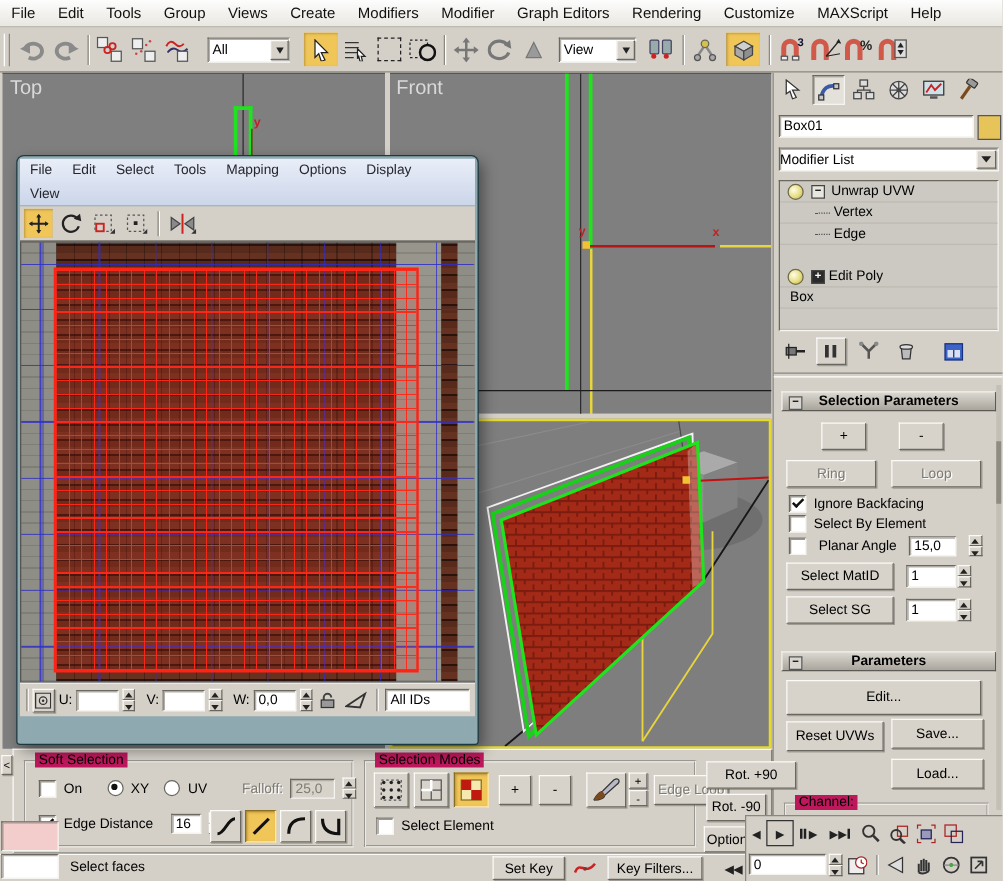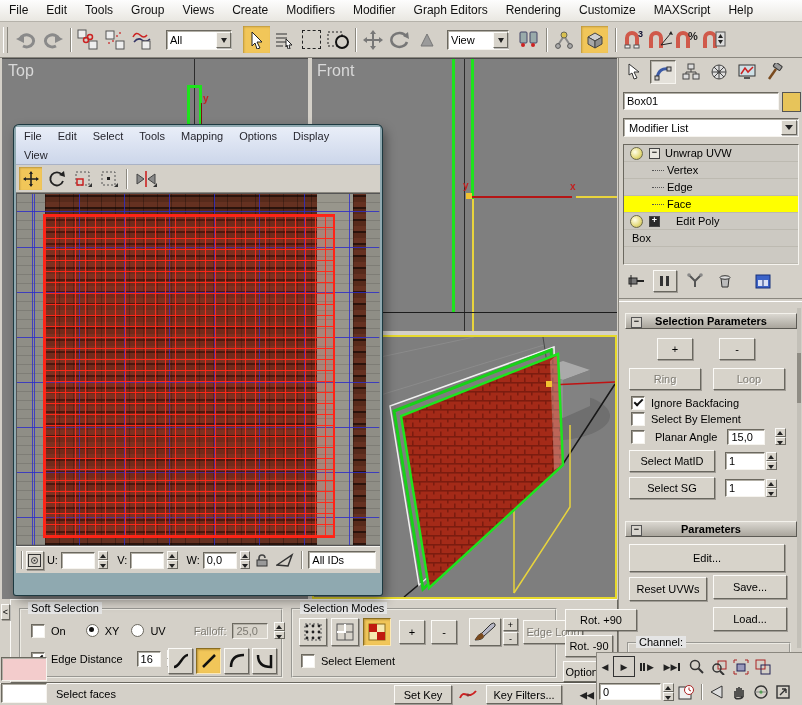--- a/index.html
+++ b/index.html
@@ -165,7 +165,7 @@
     </div>
     <div class="abs" style="left:163px;top:34px;width:17px;height:18px;background:#e7c45a;border:1px solid #555"></div>
 
-    <div class="abs sink" style="left:4px;top:60px;width:176px;height:19px;padding-left:5px">
+    <div class="abs sink" style="left:4px;top:60px;width:176px;height:19px;padding-left:0">
       <span>Modifier List</span>
       <div class="btn" style="position:absolute;right:1px;top:1px;width:16px;height:15px">
         <div style="border:4px solid transparent;border-top:5px solid #222;margin-top:4px"></div>

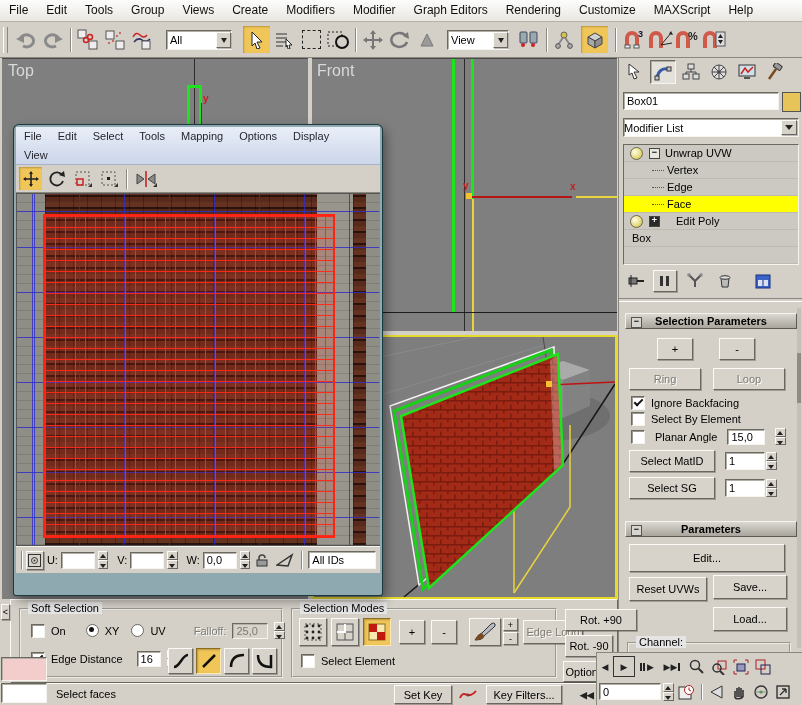--- a/index.html
+++ b/index.html
@@ -186,10 +186,6 @@
         <span class="dots" style="margin-left:28px"></span>
         <span style="margin-left:3px">Edge</span>
       </div>
-      <div class="stackrow" style="top:51px;background:#ffff00">
-        <span class="dots" style="margin-left:28px"></span>
-        <span style="margin-left:3px">Face</span>
-      </div>
       <div class="stackrow" style="top:68px">
         <span class="bulb" style="margin-left:6px"></span>
         <span class="treebox" style="margin-left:6px;background:#2a2a2a;color:#fff">+</span>

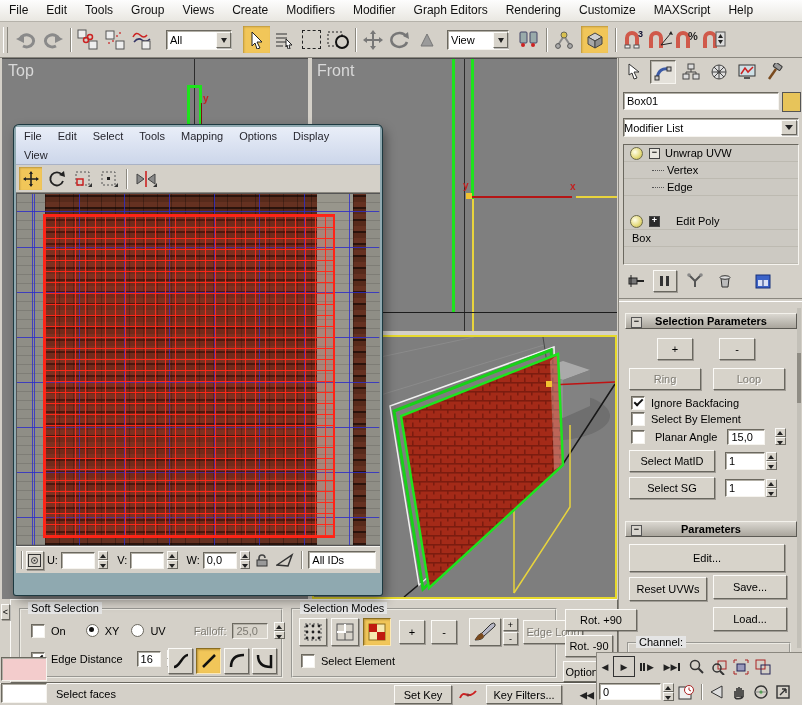--- a/index.html
+++ b/index.html
@@ -189,7 +189,7 @@
       <div class="stackrow" style="top:68px">
         <span class="bulb" style="margin-left:6px"></span>
         <span class="treebox" style="margin-left:6px;background:#2a2a2a;color:#fff">+</span>
-        <span style="margin-left:16px">Edit Poly</span>
+        <span style="margin-left:3px">Edit Poly</span>
       </div>
       <div class="stackrow" style="top:85px">
         <span style="margin-left:8px">Box</span>

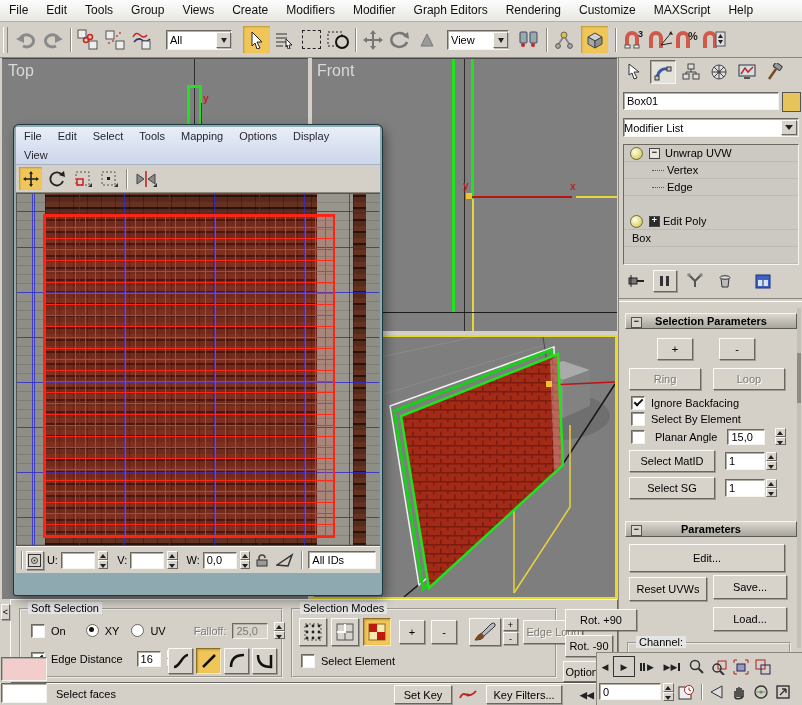--- a/index.html
+++ b/index.html
@@ -28,7 +28,7 @@
   .rd{width:11px;height:11px;border-radius:50%;background:#fff;border:1px solid #6b685f;position:relative;flex:none}
   .rd.on::after{content:"";position:absolute;left:2px;top:2px;width:5px;height:5px;border-radius:50%;background:#111}
   .grp{border:2px groove #eceae3;position:absolute;box-sizing:border-box}
-  .grp>.cap{position:absolute;top:-8px;left:7px;background:#e5e5e5;padding:0 3px;white-space:nowrap}
+  .grp>.cap{position:absolute;top:-8px;left:7px;background:#be185d;padding:0 3px;white-space:nowrap}
   .roll{background:linear-gradient(#dbd8d1,#a9a59c);border:1px solid;border-color:#f3f1eb #5c5a54 #5c5a54 #f3f1eb;
         font-weight:bold;display:flex;align-items:center;justify-content:center;position:absolute;box-sizing:border-box}
   .mbox{position:absolute;left:5px;top:3px;width:9px;height:9px;background:#d8d5ce;border:1px solid #555;

